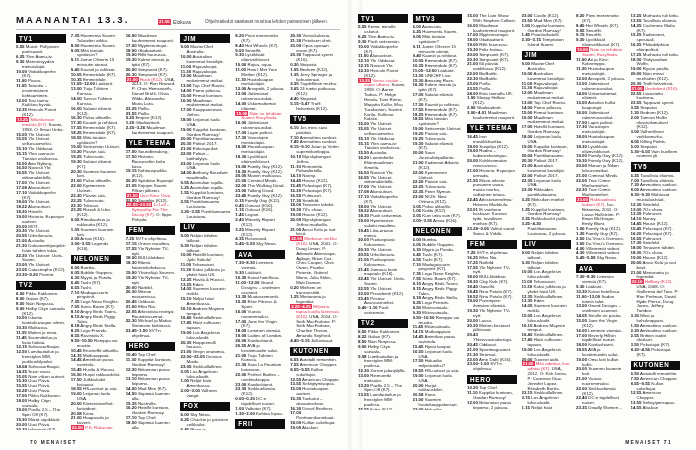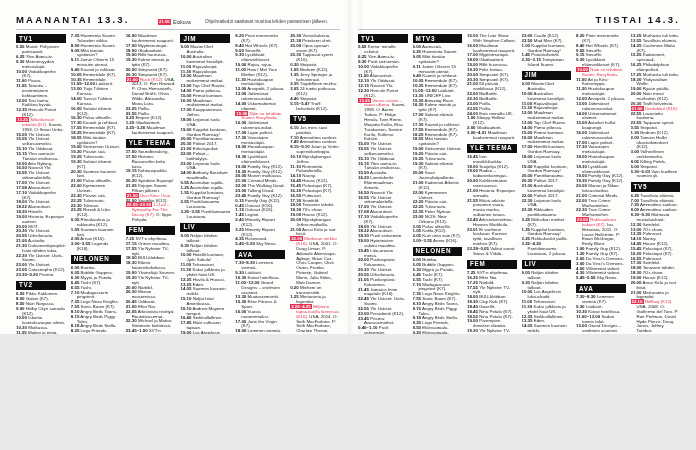--- a/index.html
+++ b/index.html
@@ -3,7 +3,7 @@
 <meta charset="utf-8">
 <style>
   html,body{margin:0;padding:0;background:#e9e9e9;}
-  .spread{position:relative;width:696px;height:334px;margin:0 auto;background:#fdfdfc;
+  .spread{position:relative;width:696px;height:450px;margin:0 auto;background:#fdfdfc;
           font-family:"Liberation Sans","DejaVu Sans",sans-serif;color:#1d1d1d;
           display:flex;overflow:hidden;}
   .page{position:relative;width:348px;height:450px;box-sizing:border-box;}

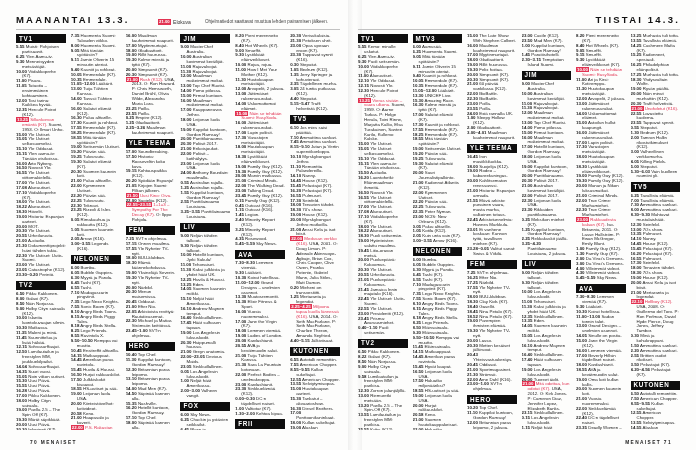--- a/index.html
+++ b/index.html
@@ -375,9 +375,6 @@
   <div class="gutter"></div>
 
   <div class="page right" id="page-1">
-    <div class="phead right-head">
-      <span class="daytitle">TIISTAI 14.3.</span>
-    </div>
     <div class="cols">
         <div class="col">
           <div class="chhdr">TV1</div>

